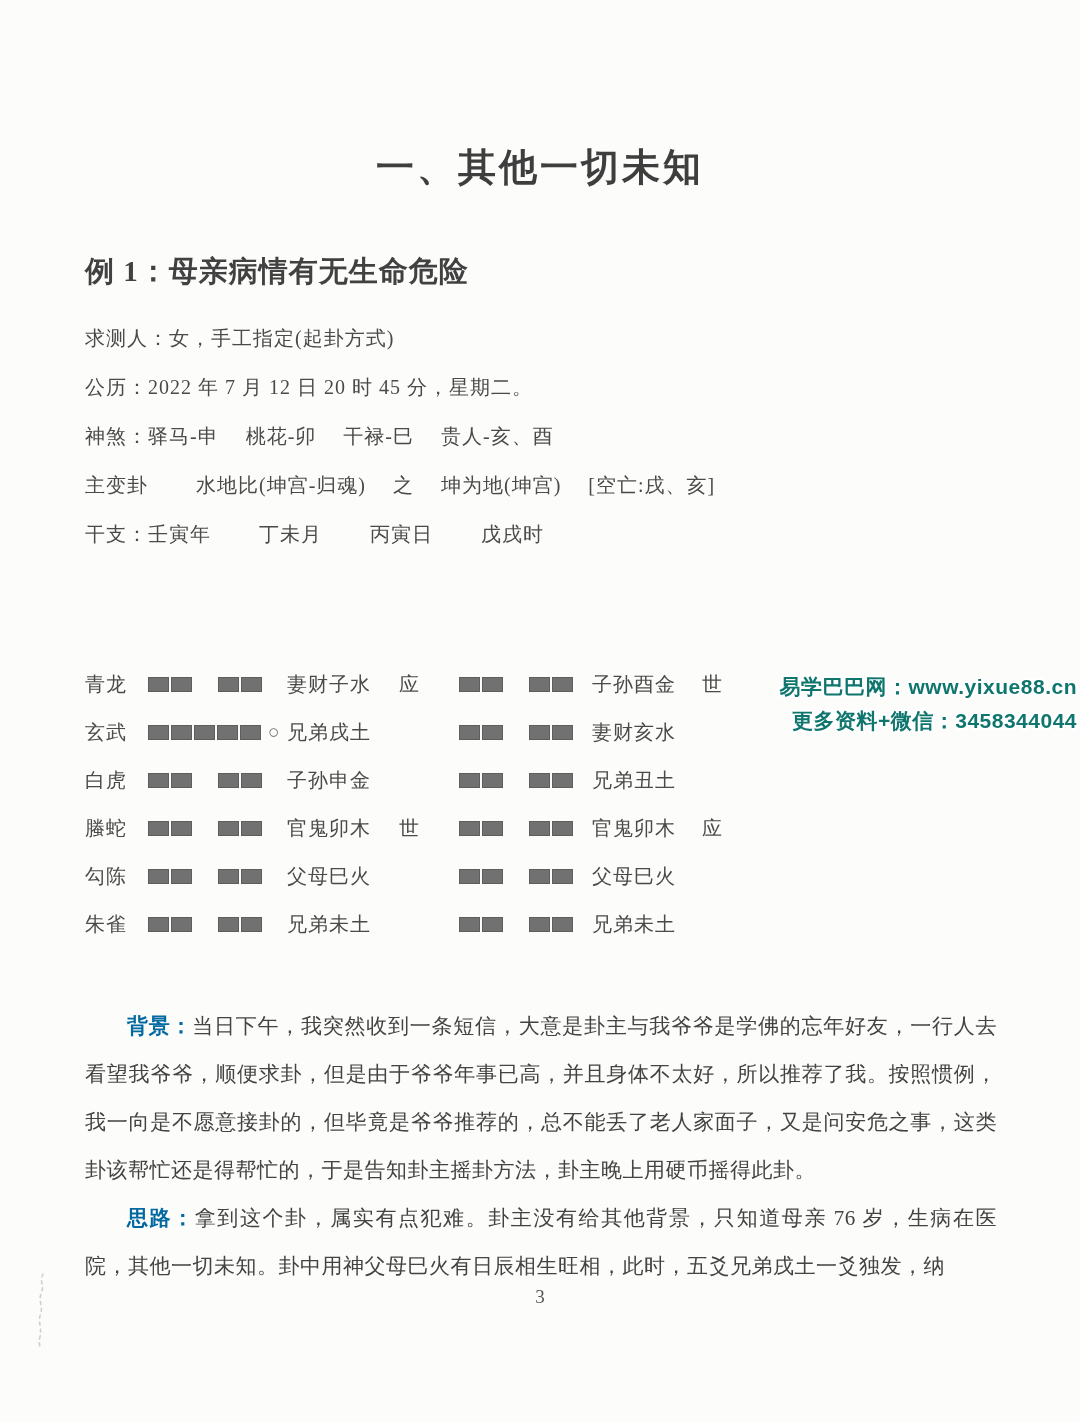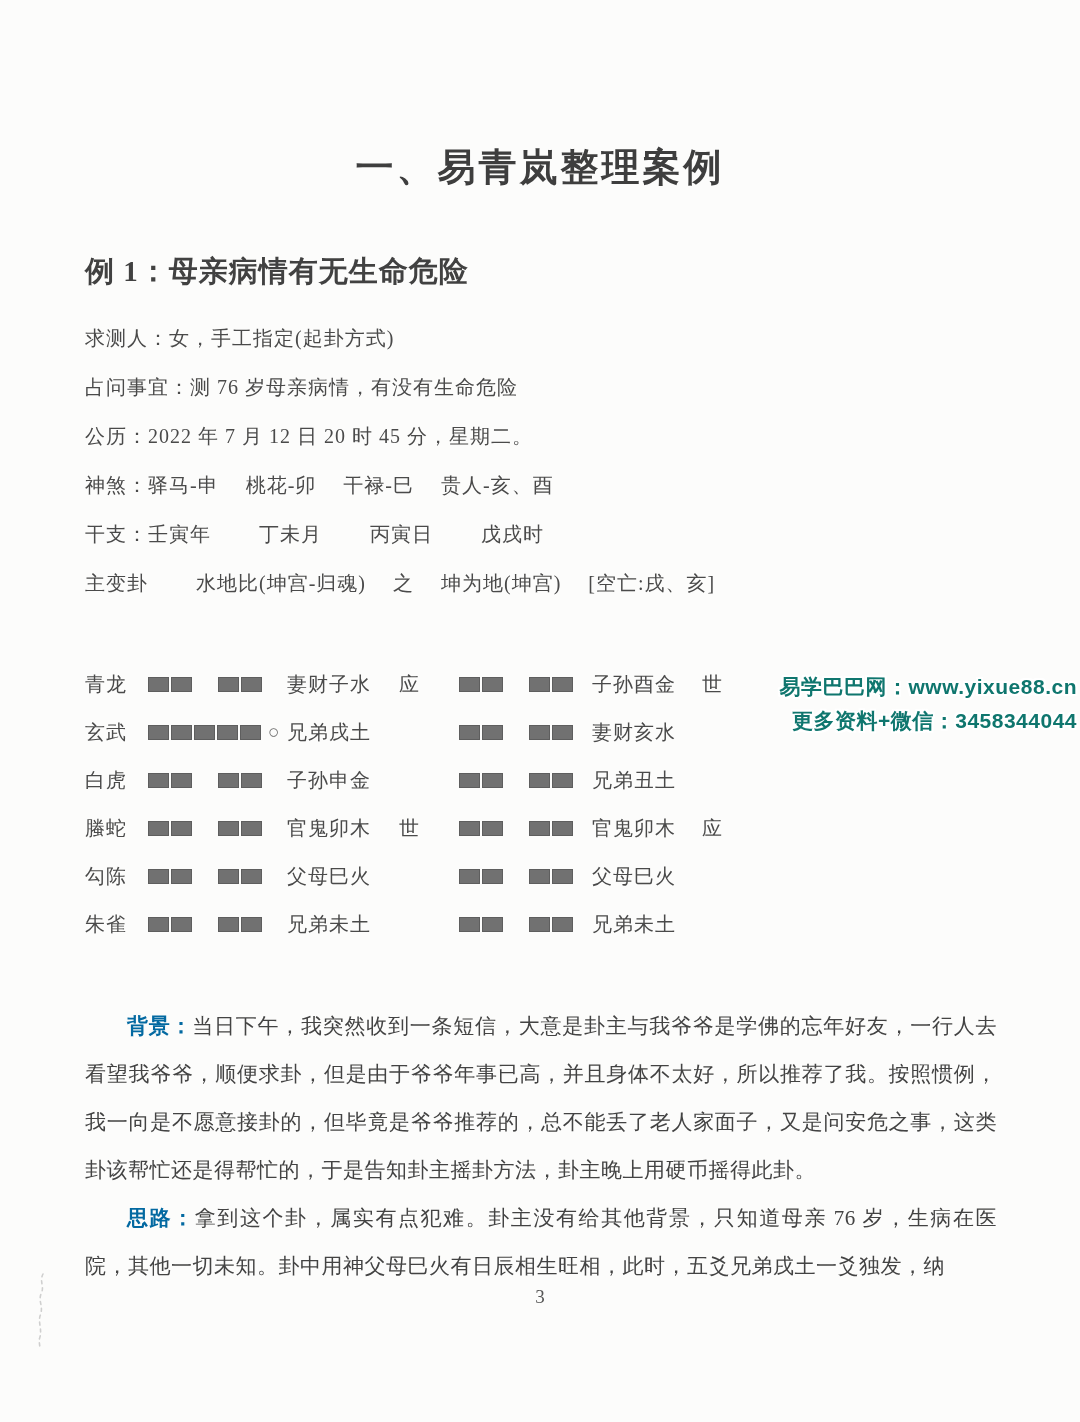--- a/index.html
+++ b/index.html
@@ -79,7 +79,7 @@
 
 <div class="page">
 
-  <h1 class="doc-title">一、易青岚整理案例</h1>
+  <h1 class="doc-title">一、其他一切未知</h1>
 
   <h2 class="section-title">例 1：母亲病情有无生命危险</h2>
 

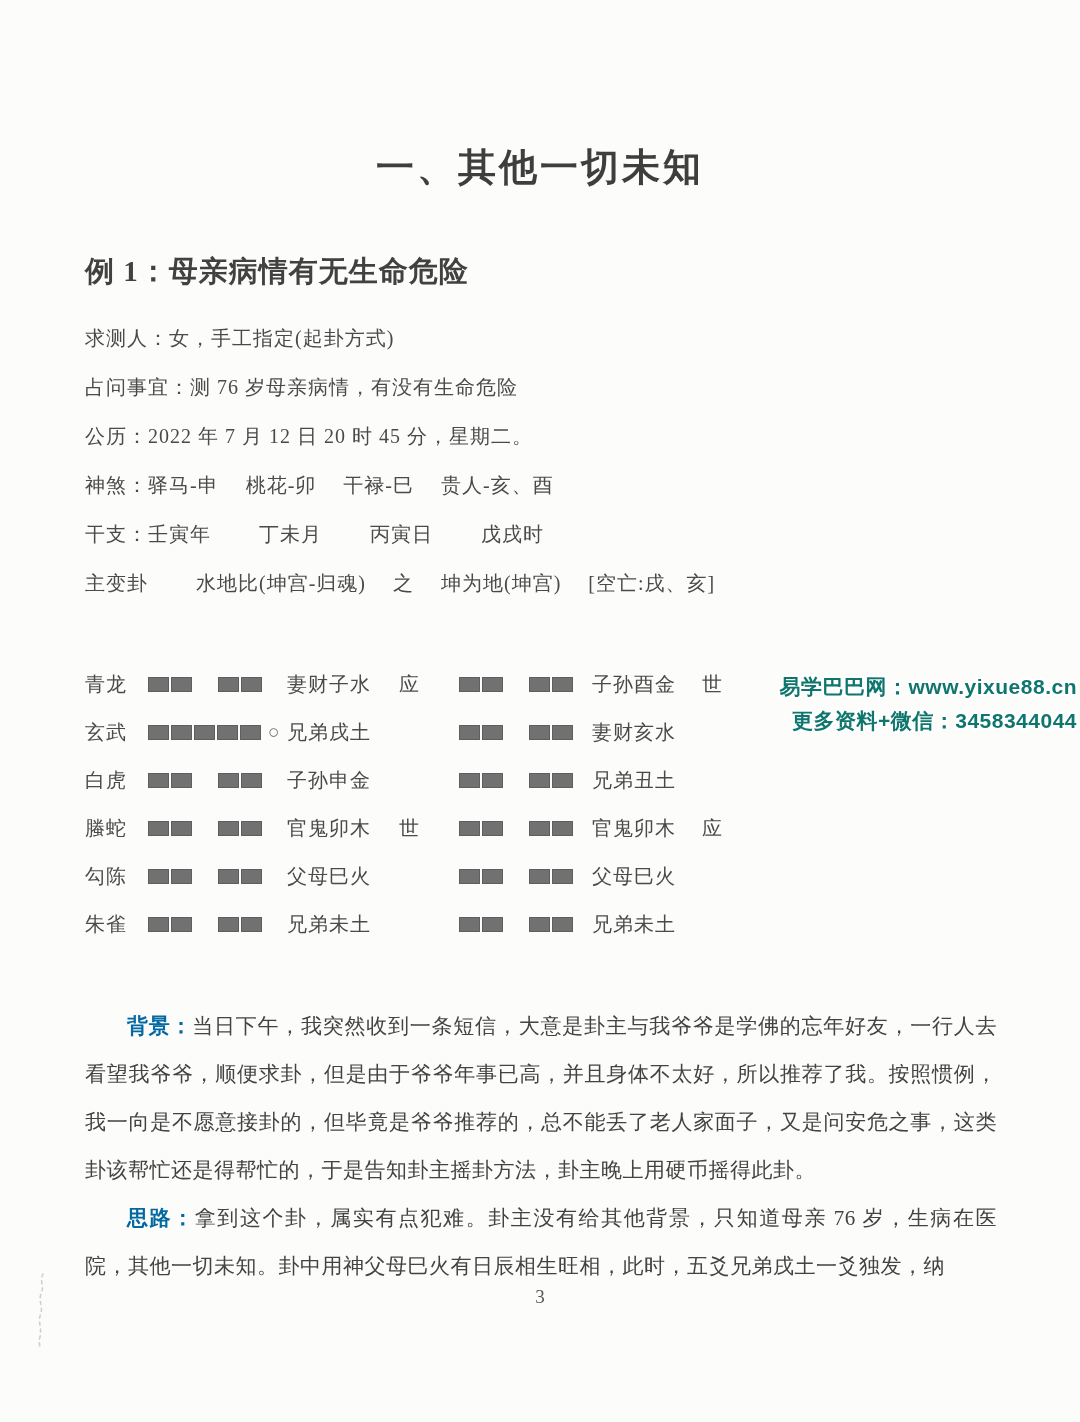--- a/index.html
+++ b/index.html
@@ -85,7 +85,6 @@
 
   <div class="info-block">
     <div class="info-line">求测人：女，手工指定(起卦方式)</div>
-    <div class="info-line">占问事宜：测 76 岁母亲病情，有没有生命危险</div>
     <div class="info-line">公历：2022 年 7 月 12 日 20 时 45 分，星期二。</div>
     <div class="info-line">神煞：驿马-申　 桃花-卯　 干禄-巳　 贵人-亥、酉</div>
     <div class="info-line">干支：壬寅年　　 丁未月　　 丙寅日　　 戊戌时</div>

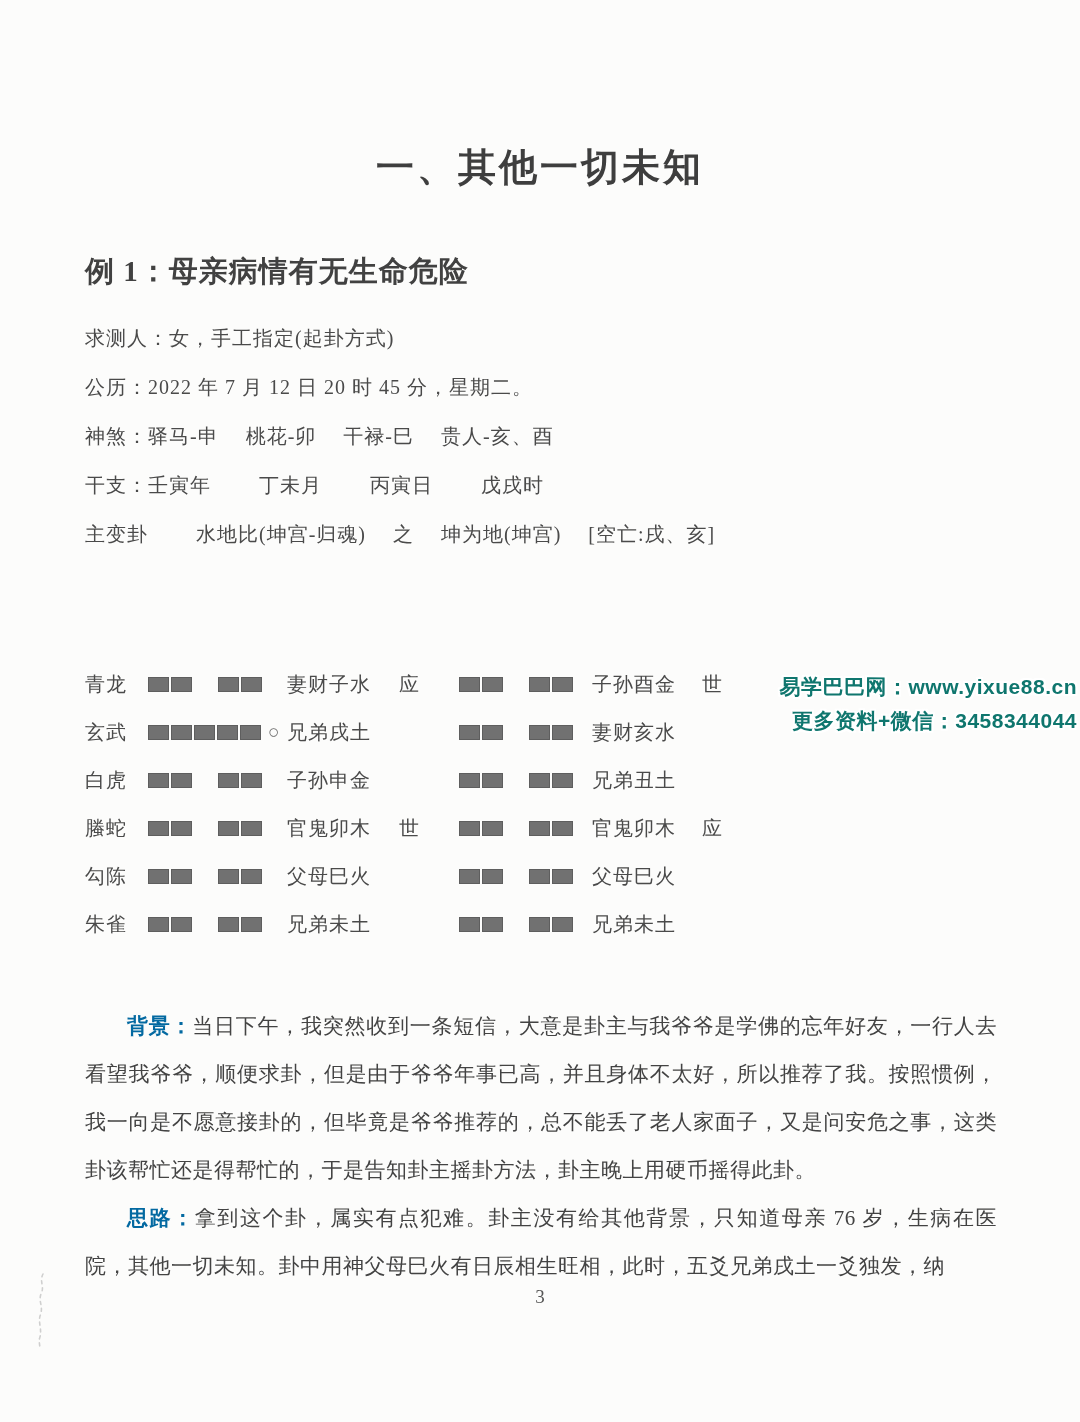--- a/index.html
+++ b/index.html
@@ -87,8 +87,8 @@
     <div class="info-line">求测人：女，手工指定(起卦方式)</div>
     <div class="info-line">公历：2022 年 7 月 12 日 20 时 45 分，星期二。</div>
     <div class="info-line">神煞：驿马-申　 桃花-卯　 干禄-巳　 贵人-亥、酉</div>
+    <div class="info-line">主变卦　　 水地比(坤宫-归魂)　 之　 坤为地(坤宫)　 [空亡:戌、亥]</div>
     <div class="info-line">干支：壬寅年　　 丁未月　　 丙寅日　　 戊戌时</div>
-    <div class="info-line">主变卦　　 水地比(坤宫-归魂)　 之　 坤为地(坤宫)　 [空亡:戌、亥]</div>
   </div>
 
   <div class="hex-rows">

